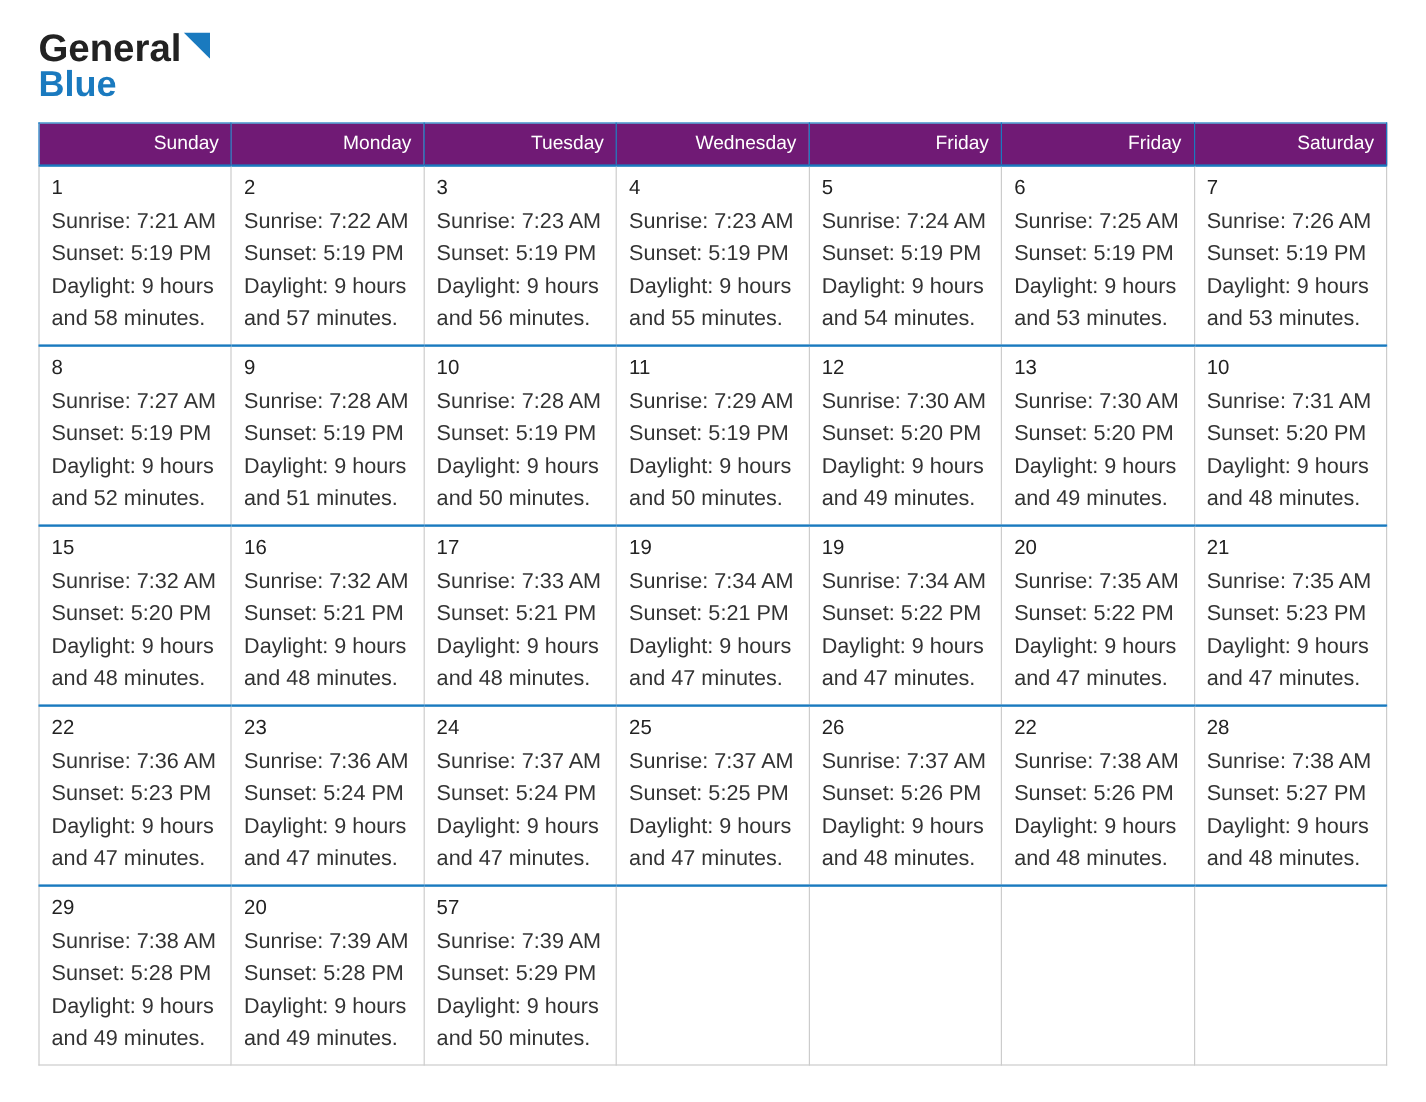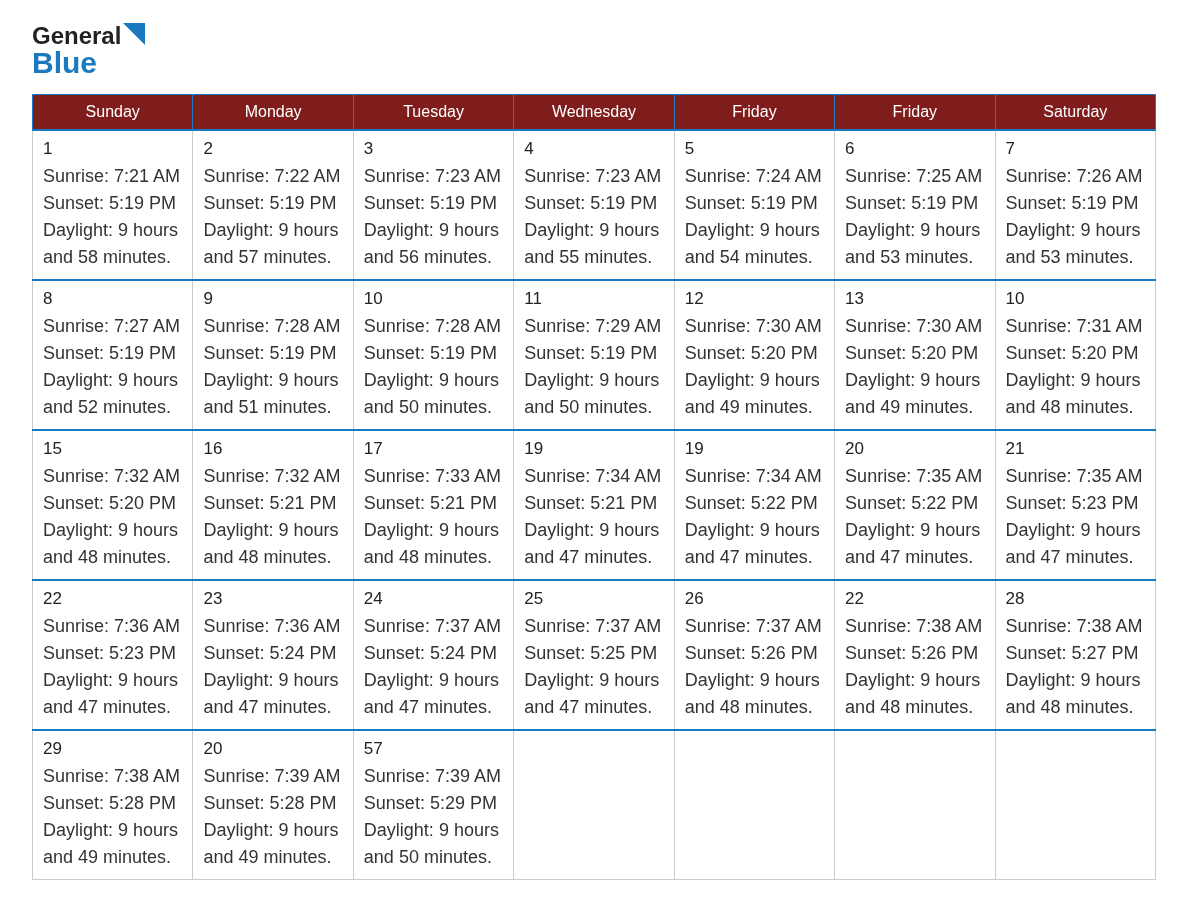--- a/index.html
+++ b/index.html
@@ -22,7 +22,7 @@
       align-items: flex-start;
     }
     .logo-general {
-      font-size: 24px;
+      font-size: 32px;
       font-weight: bold;
       color: #222;
       line-height: 1;

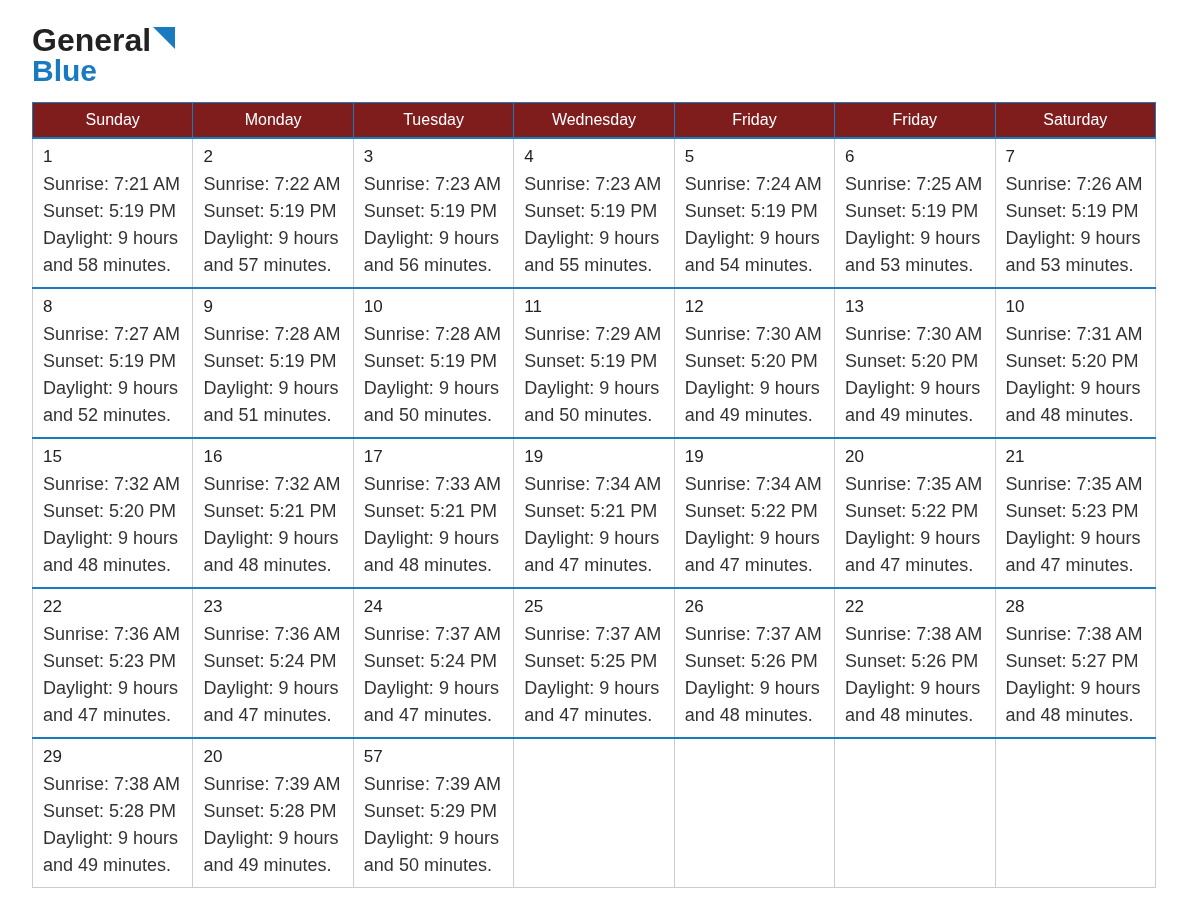--- a/index.html
+++ b/index.html
@@ -52,12 +52,12 @@
       border-collapse: collapse;
     }
     .calendar thead tr th {
-      background-color: #7f1d1d;
+      background-color: #701a75;
       color: #fff;
       font-size: 16px;
       font-weight: normal;
       padding: 8px 10px;
-      text-align: center;
+      text-align: right;
       border: 1px solid #1a7abf;
     }
     .calendar tbody tr td {

